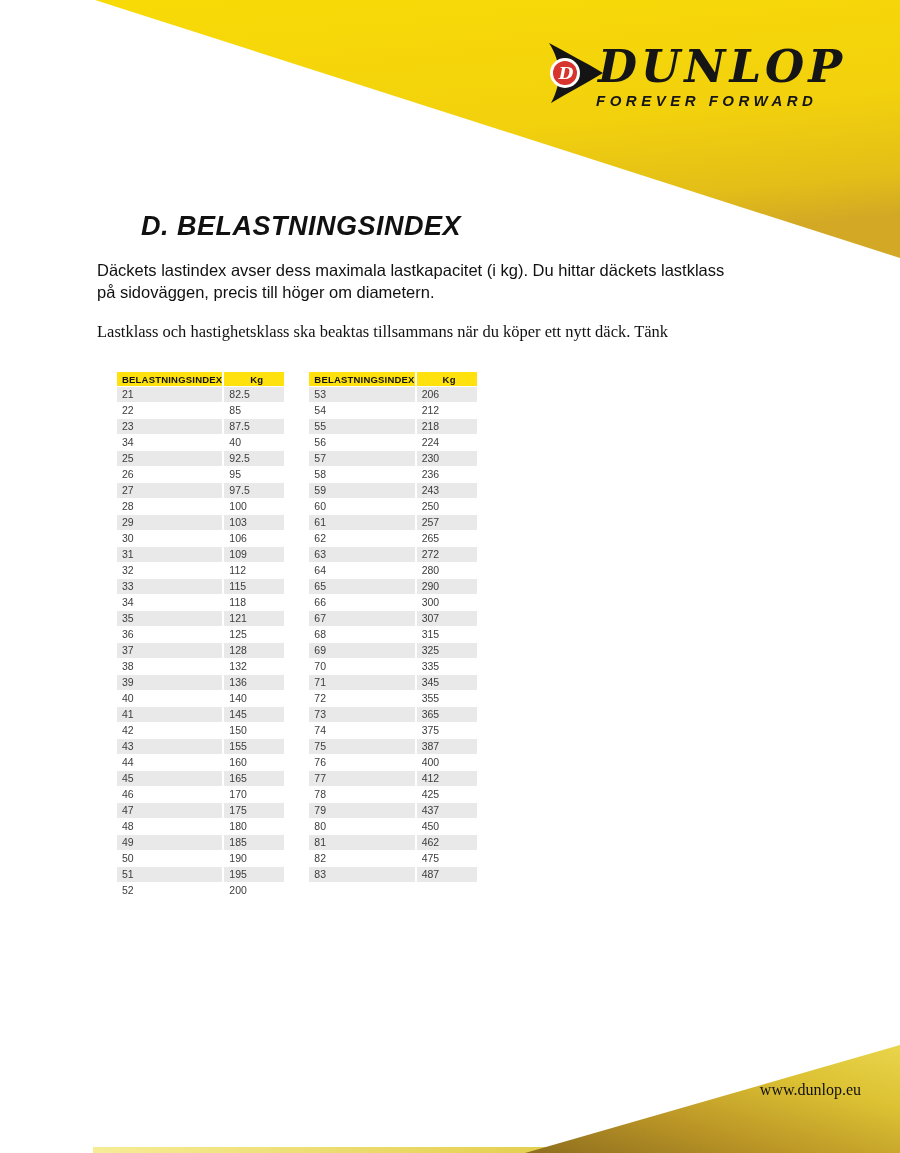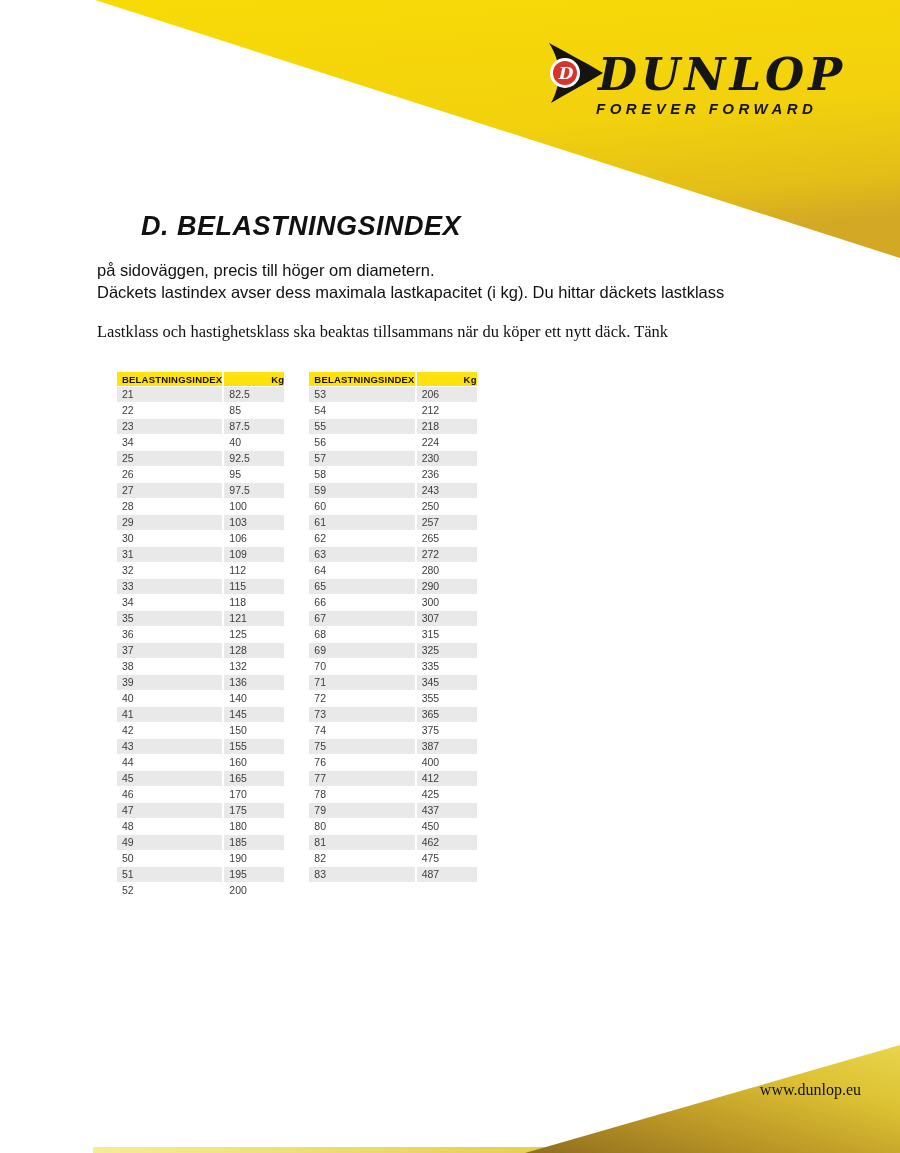--- a/index.html
+++ b/index.html
@@ -16,7 +16,7 @@
   
   .logo { position:absolute; left:543px; top:40px; display:flex; align-items:flex-start; }
   .logo-icon { width:64px; height:66px; flex:0 0 auto; }
-  .logo-text { display:flex; flex-direction:column; margin-left:-9px; margin-top:14px; }
+  .logo-text { display:flex; flex-direction:column; margin-left:-9px; margin-top:6px; }
   .brand {
     font-family:"DejaVu Serif", serif;
     font-style:italic; font-weight:bold;

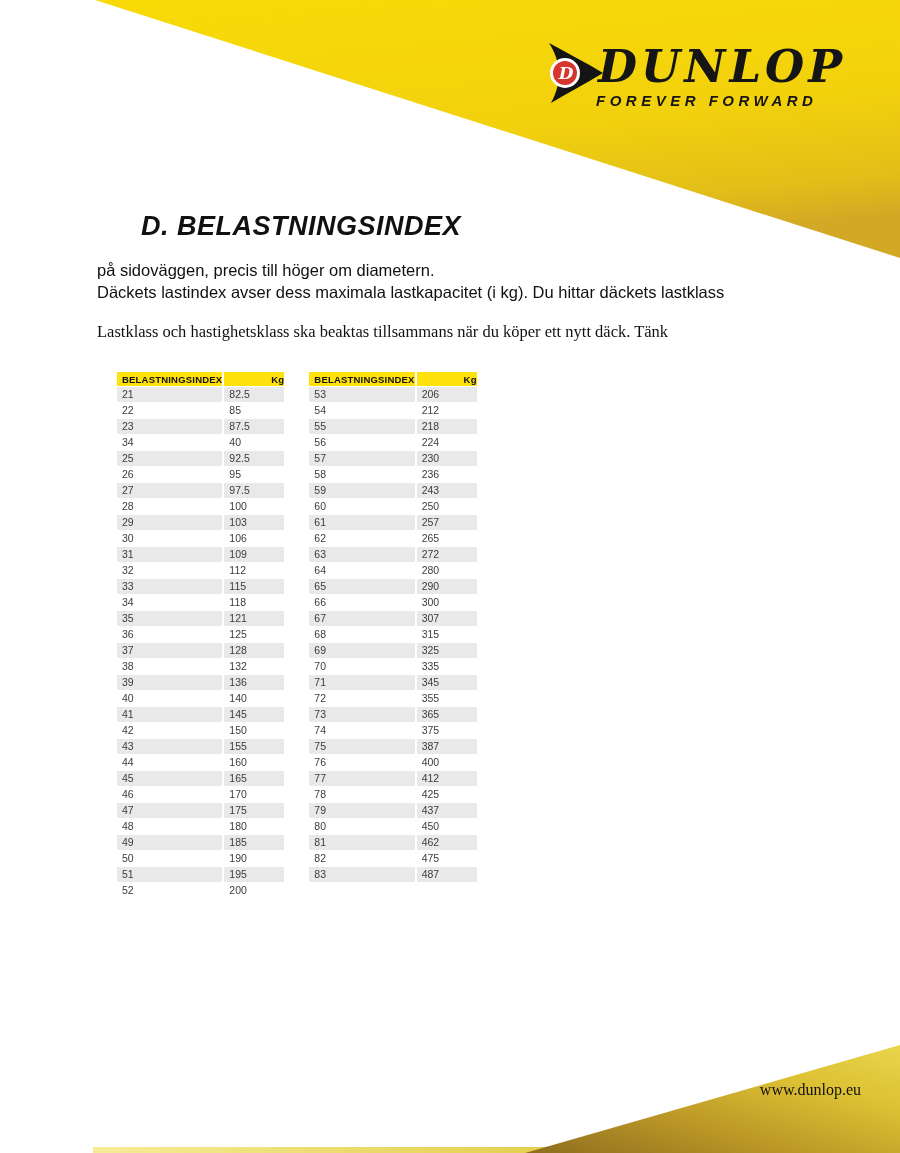--- a/index.html
+++ b/index.html
@@ -110,8 +110,8 @@
 <div class="heading">D. BELASTNINGSINDEX</div>
 
 <div class="para para-1">
+  <div>Däckets lastindex avser dess maximala lastkapacitet (i kg). Du hittar däckets lastklass</div>
   <div>på sidoväggen, precis till höger om diametern.</div>
-  <div>Däckets lastindex avser dess maximala lastkapacitet (i kg). Du hittar däckets lastklass</div>
 </div>
 
 <div class="para para-2">

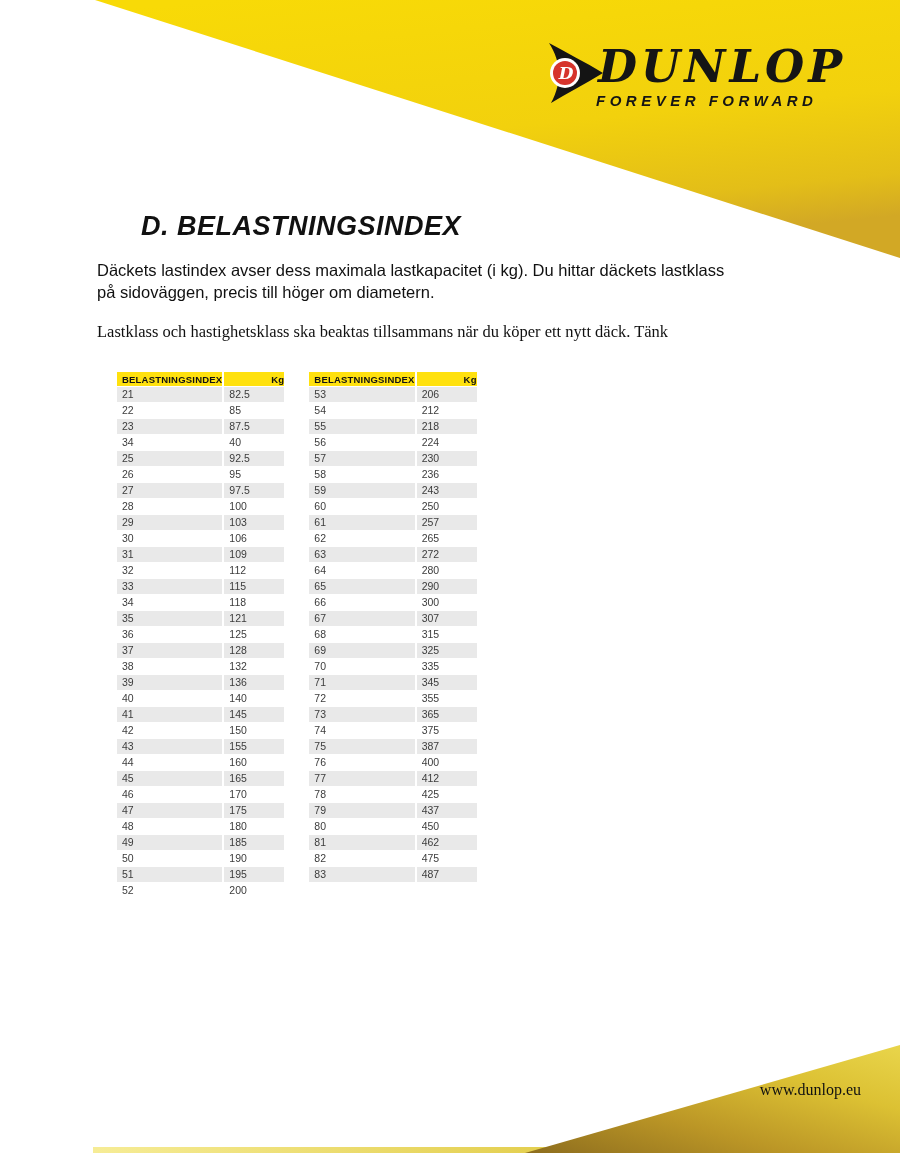--- a/index.html
+++ b/index.html
@@ -46,7 +46,7 @@
   th {
     background:#ffe10e;
     font-size:9.5px; font-weight:bold; letter-spacing:0.2px;
-    text-align:right; color:#111;
+    text-align:center; color:#111;
     height:14px; padding:0 0 0 5px;
     white-space:nowrap;
   }

